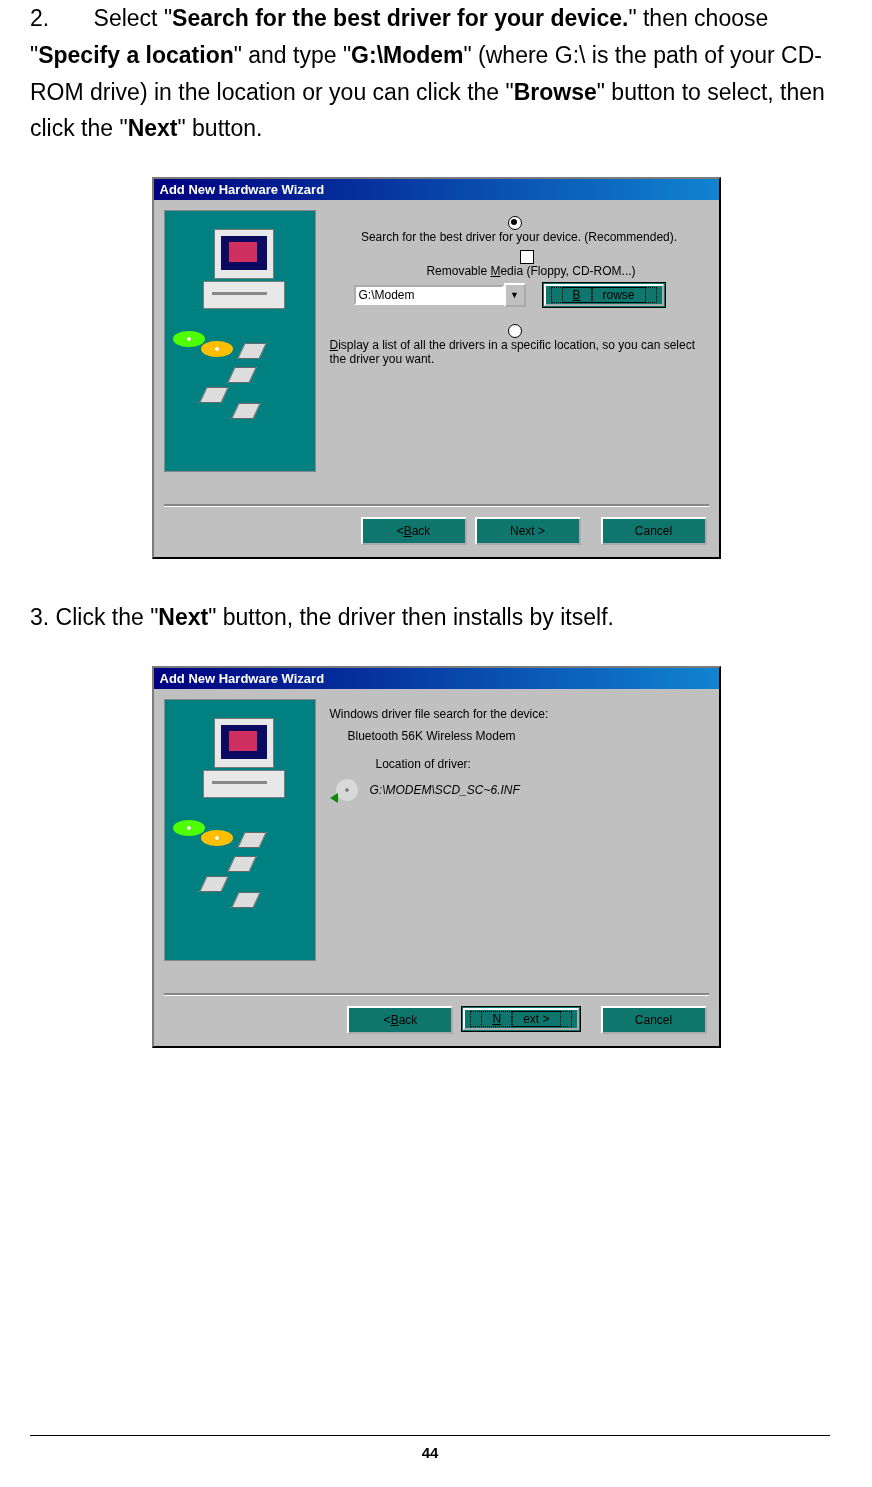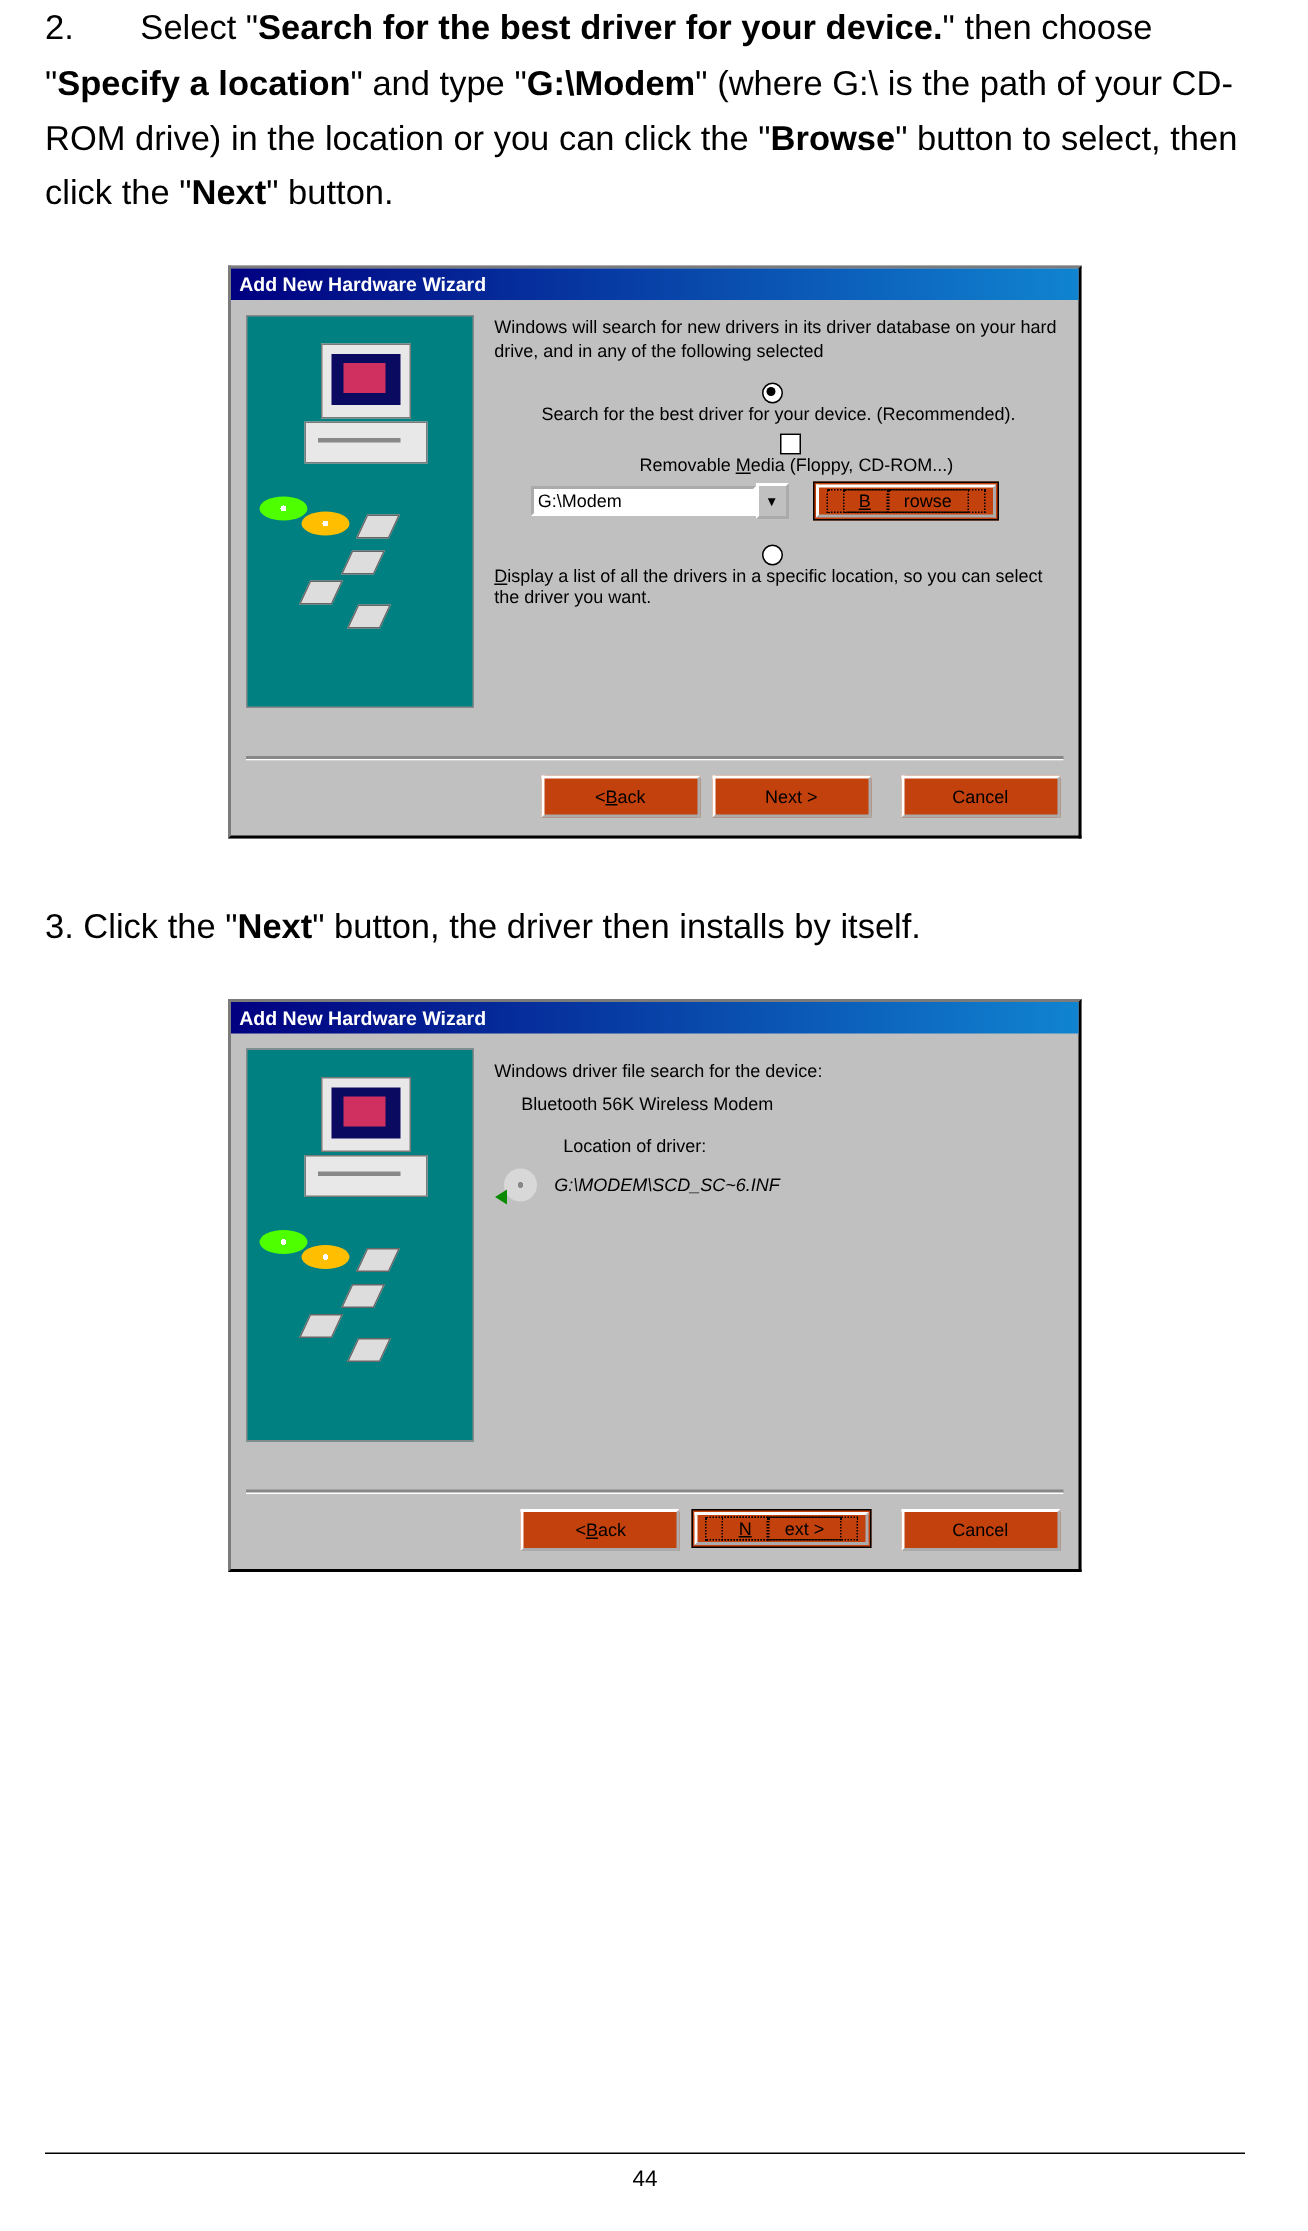--- a/index.html
+++ b/index.html
@@ -92,7 +92,6 @@
         </div>
       </div>
       <div class="content">
-        <div class="intro">Windows will search for new drivers in its driver database on your hard drive, and in any of the following selected</div>
 
         <div class="opt">
           <span class="radio sel"></span>

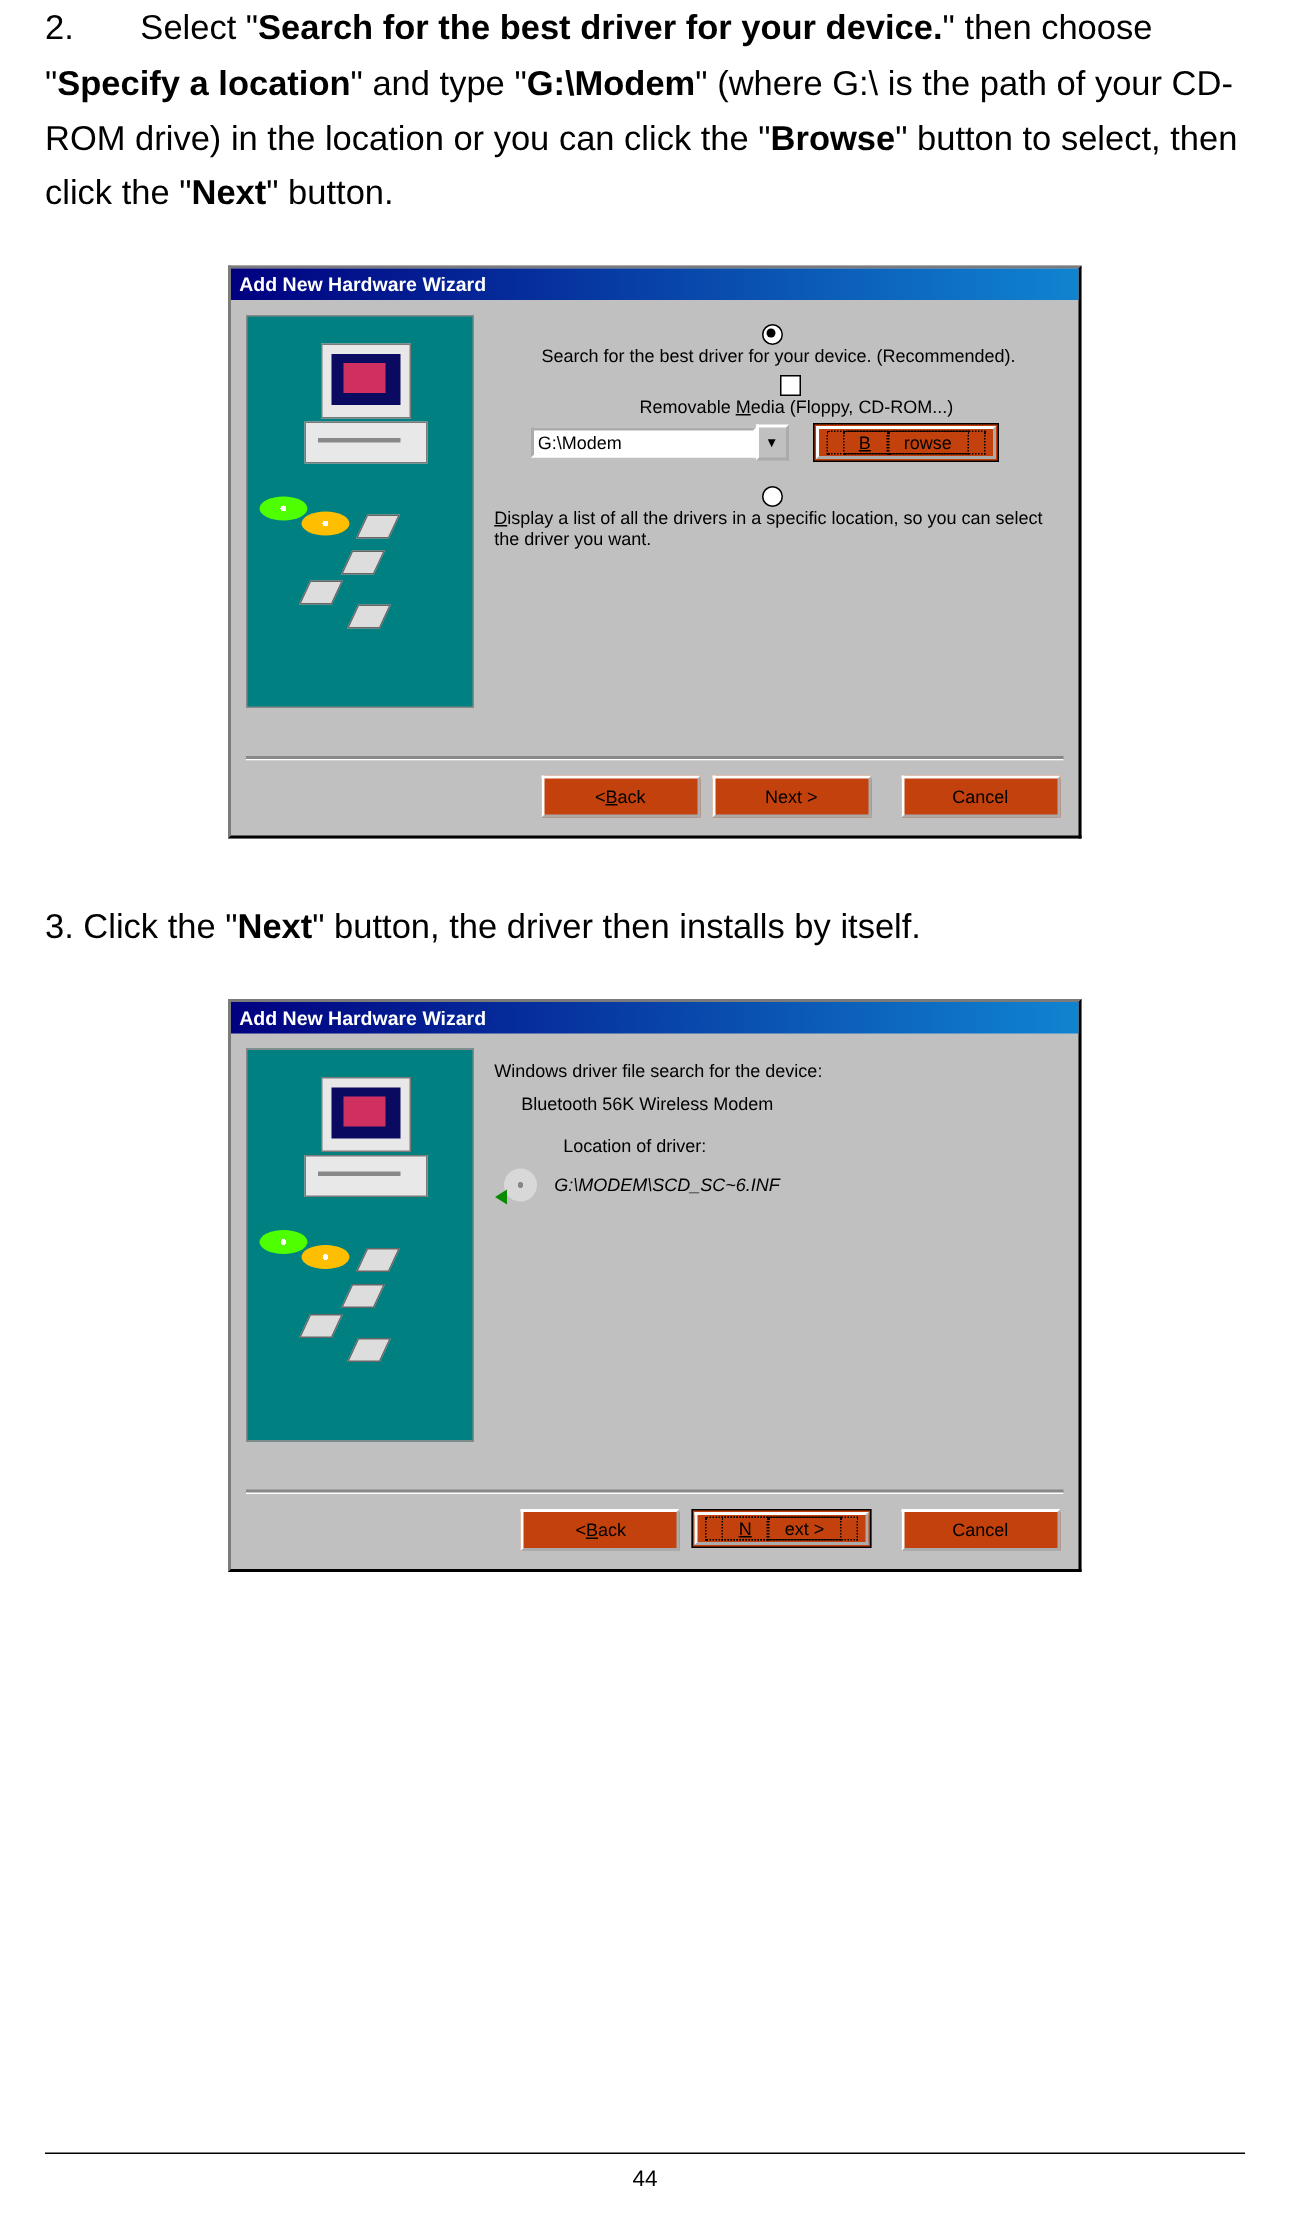--- a/index.html
+++ b/index.html
@@ -41,7 +41,7 @@
   .combo{display:flex;align-items:center;margin-top:4px;}
   .combo input{width:150px;height:20px;border:2px inset #fff;background:#fff;font-family:inherit;font-size:12px;padding:0 3px;box-sizing:border-box;}
   .combo .drop{width:18px;height:20px;background:#c0c0c0;border:2px outset #fff;display:flex;align-items:center;justify-content:center;font-size:9px;margin-right:16px;}
-  .btn{min-width:78px;height:24px;background:#c2410c;border:2px outset #fff;font-family:inherit;font-size:12px;display:inline-flex;align-items:center;justify-content:center;padding:0 8px;}
+  .btn{min-width:78px;height:24px;background:#0f766e;border:2px outset #fff;font-family:inherit;font-size:12px;display:inline-flex;align-items:center;justify-content:center;padding:0 8px;}
   .btn.default{border:1px solid #000;position:relative;}
   .btn.default::before{content:"";position:absolute;inset:1px;border:2px outset #fff;}
   .btn.default span{border:1px dotted #000;padding:0 10px;position:relative;}

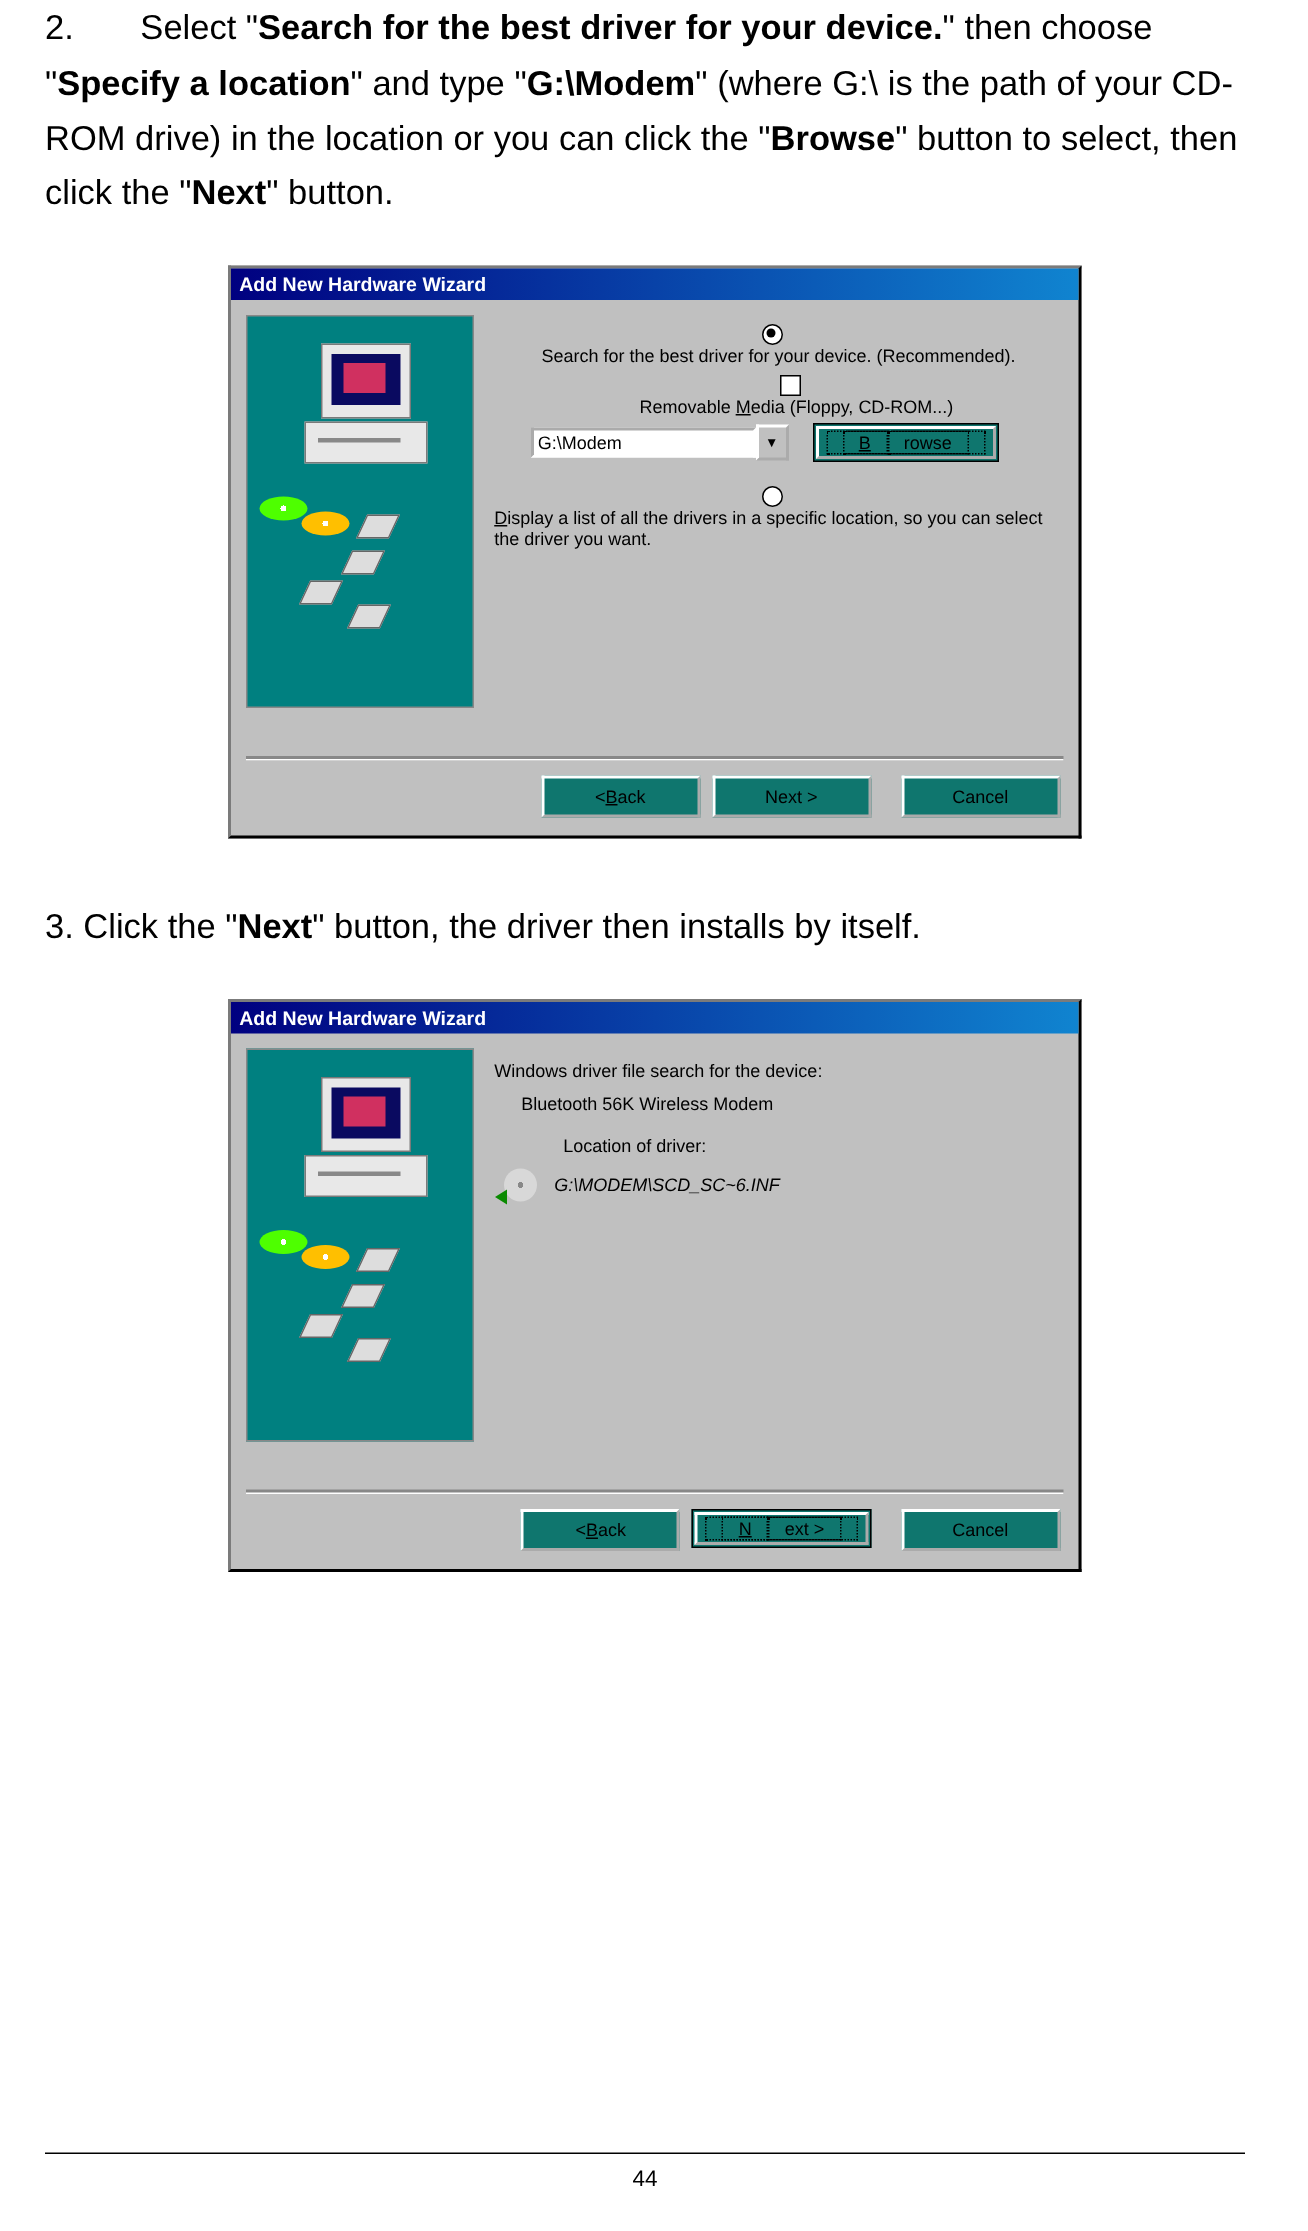--- a/index.html
+++ b/index.html
@@ -54,7 +54,7 @@
   .cd-icon{width:30px;height:22px;margin-right:10px;position:relative;}
   .cd-icon .disc{width:22px;height:22px;border-radius:50%;background:radial-gradient(circle,#888 0 2px,#d8d8d8 2px 11px);position:absolute;top:0;left:6px;}
   .cd-icon .arrow{position:absolute;left:0;top:14px;width:0;height:0;border-top:5px solid transparent;border-bottom:5px solid transparent;border-right:8px solid #0a8a00;}
-  .page-footer{position:absolute;bottom:26px;left:0;right:12px;text-align:center;border-top:1px solid #000;padding-top:8px;margin:0 30px;font-size:15px;font-weight:normal;}
+  .page-footer{position:absolute;bottom:26px;left:0;right:12px;text-align:center;border-top:1px solid #000;padding-top:8px;margin:0 30px;font-size:15px;font-weight:bold;}
 </style>
 </head>
 <body>

